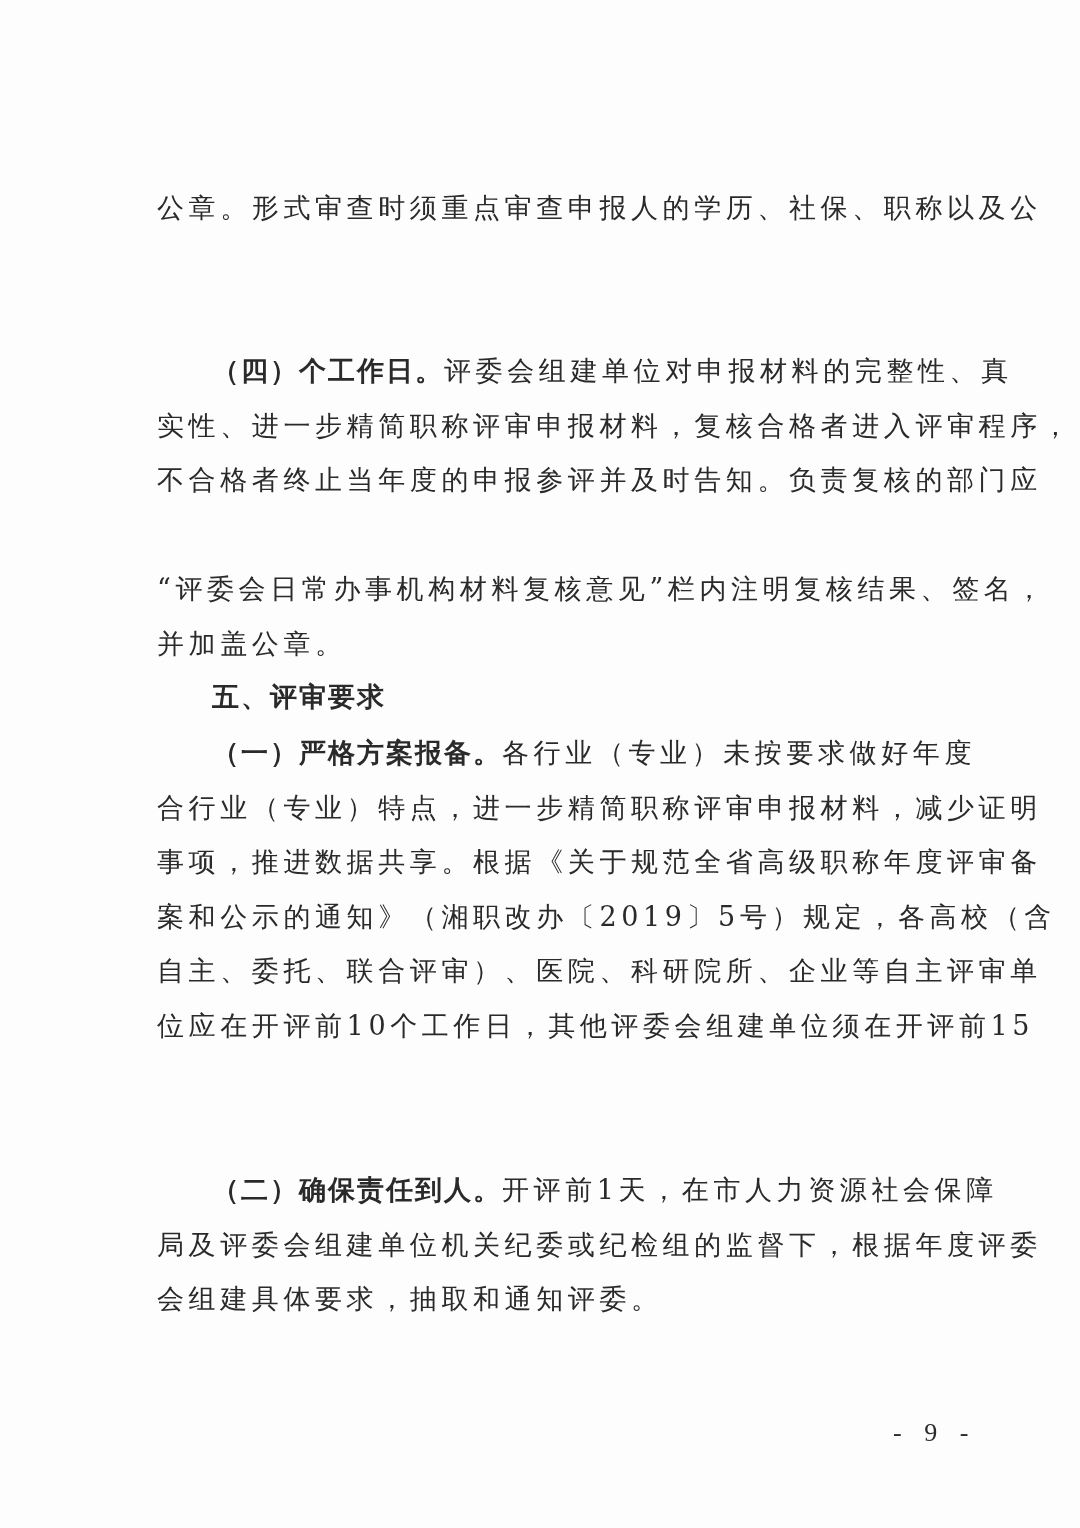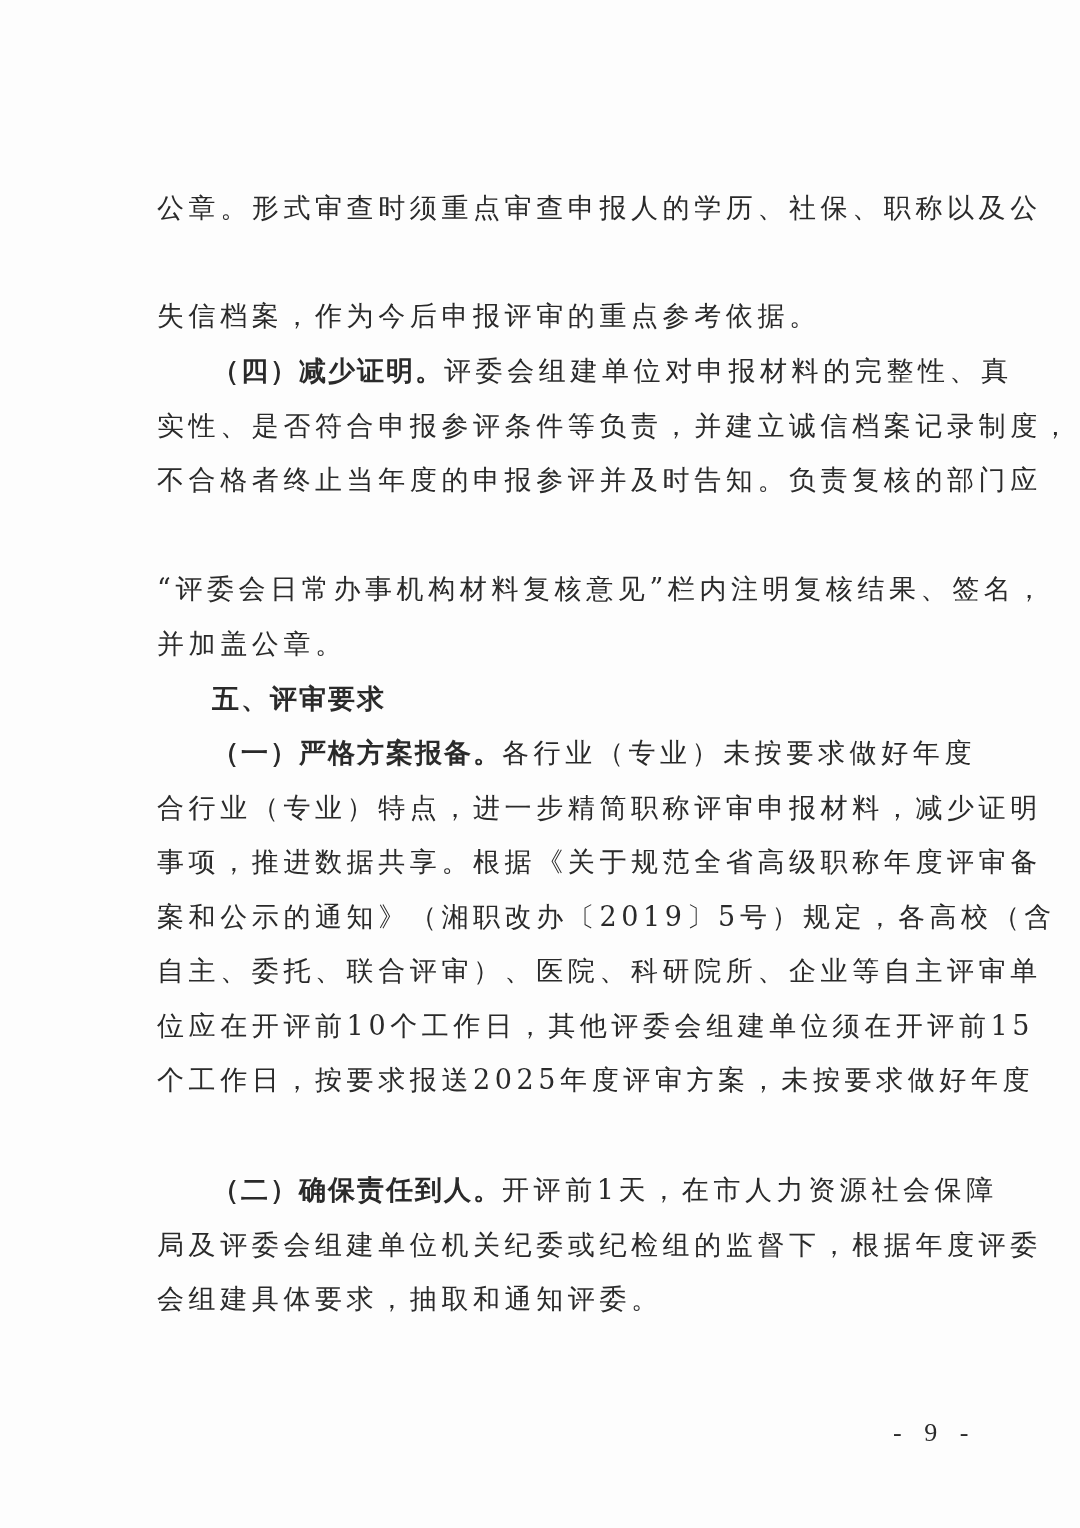--- a/index.html
+++ b/index.html
@@ -39,7 +39,6 @@
 <div class="page">
 
   <div class="line" style="top:192px">公章。形式审查时须重点审查申报人的学历、社保、职称以及公</div>
-  <div class="line" style="top:300px">失信档案，作为今后申报评审的重点参考依据。</div>
 
   <div class="line indent" style="top:355px">
     <span class="b">（四）减少证明。</span><span>评委会组建单位对申报材料的完整性、真</span>

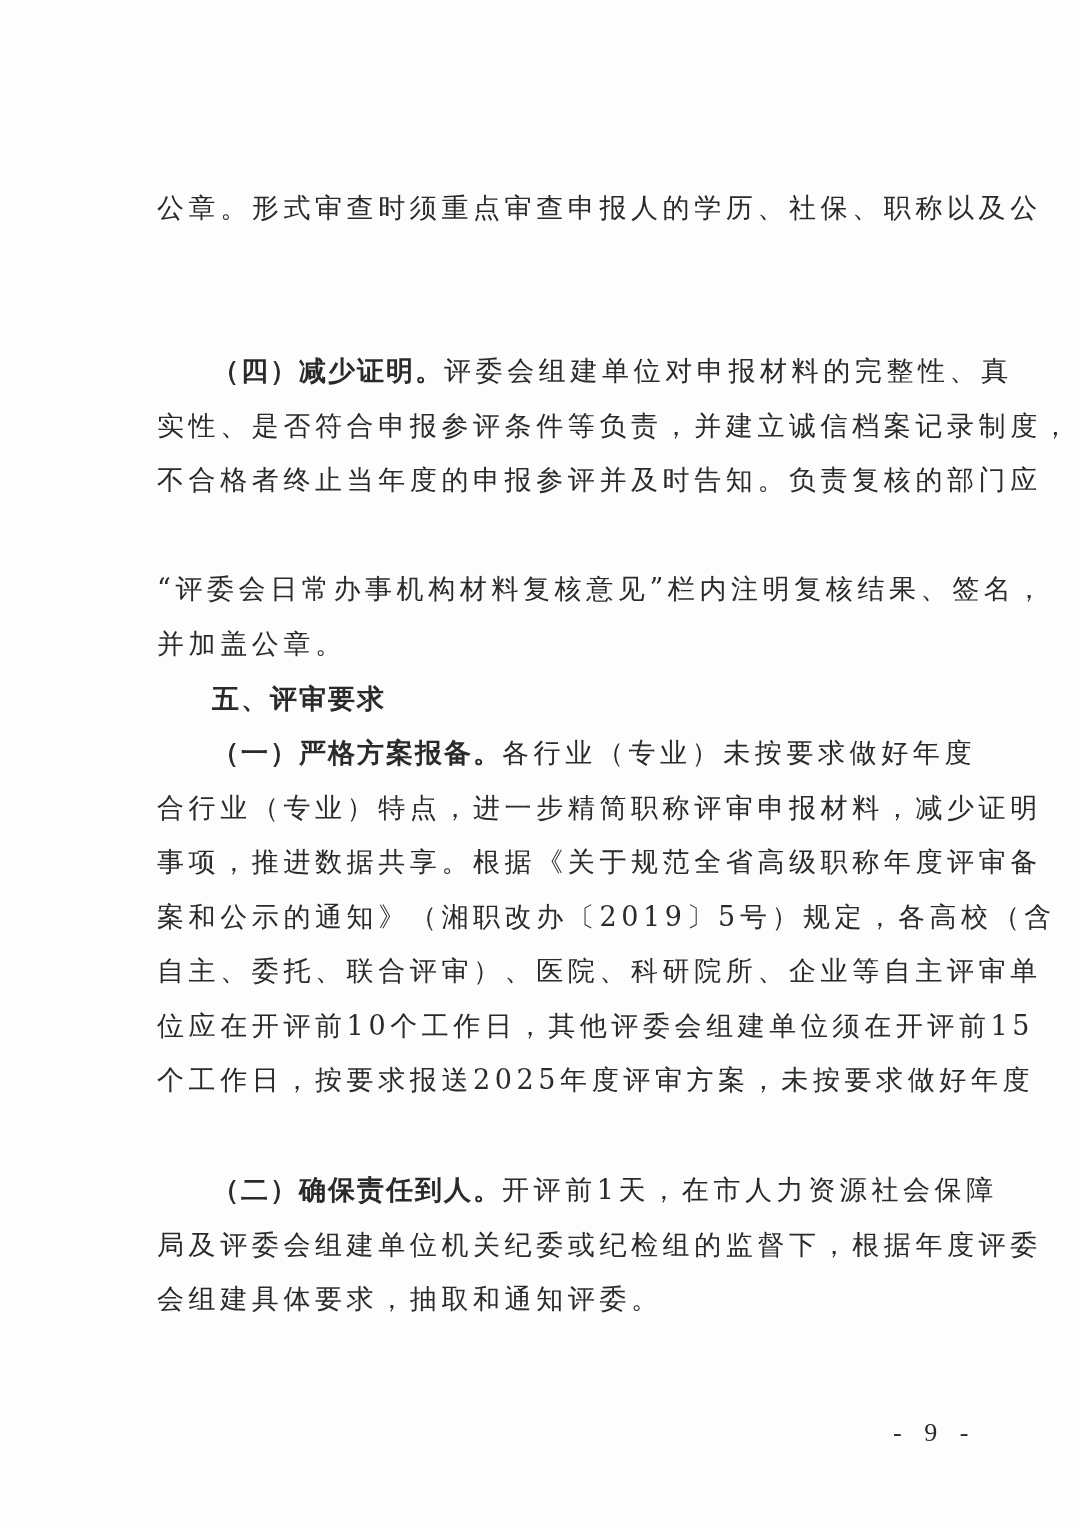--- a/index.html
+++ b/index.html
@@ -41,7 +41,7 @@
   <div class="line" style="top:192px">公章。形式审查时须重点审查申报人的学历、社保、职称以及公</div>
 
   <div class="line indent" style="top:355px">
-    <span class="b">（四）减少证明。</span><span>评委会组建单位对申报材料的完整性、真</span>
+    <span class="b">（四）个工作日。</span><span>评委会组建单位对申报材料的完整性、真</span>
   </div>
   <div class="line" style="top:410px">实性、是否符合申报参评条件等负责，并建立诚信档案记录制度，</div>
   <div class="line" style="top:464px">不合格者终止当年度的申报参评并及时告知。负责复核的部门应</div>

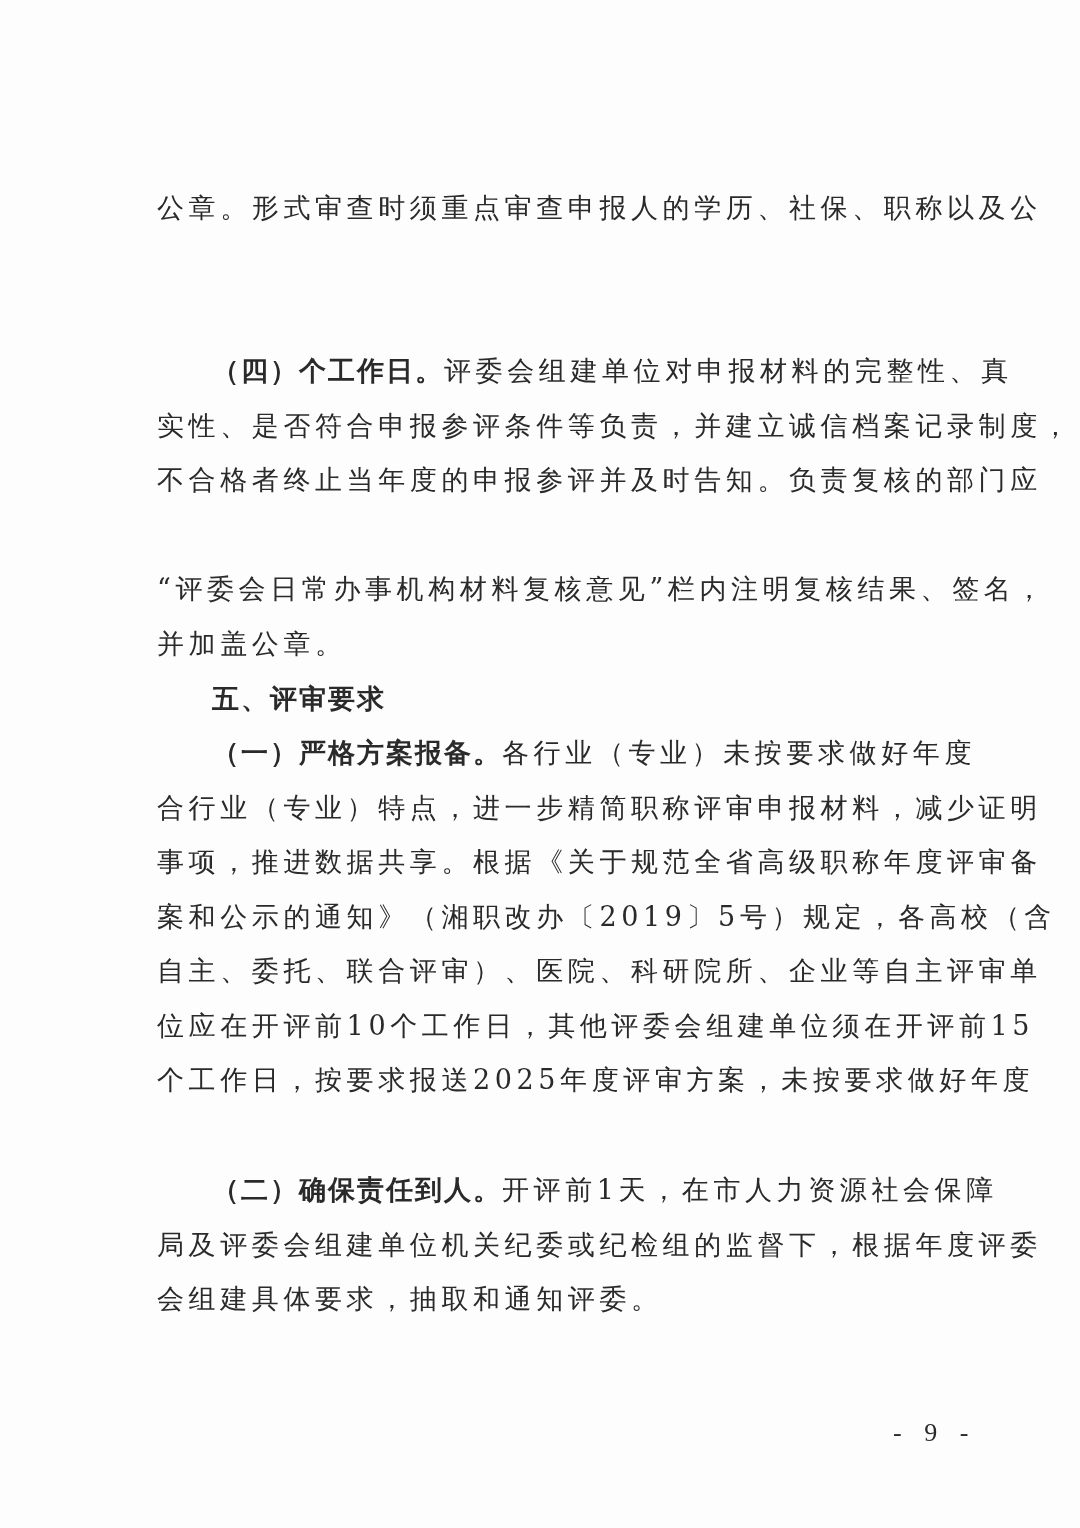--- a/index.html
+++ b/index.html
@@ -43,7 +43,7 @@
   <div class="line indent" style="top:355px">
     <span class="b">（四）个工作日。</span><span>评委会组建单位对申报材料的完整性、真</span>
   </div>
-  <div class="line" style="top:410px">实性、是否符合申报参评条件等负责，并建立诚信档案记录制度，</div>
+  <div class="line" style="top:410px">实性、进一步精简职称评审申报材料，复核合格者进入评审程序，</div>
   <div class="line" style="top:464px">不合格者终止当年度的申报参评并及时告知。负责复核的部门应</div>
   <div class="line" style="top:628px">并加盖公章。</div>
   <div class="line" style="top:573px">“评委会日常办事机构材料复核意见”栏内注明复核结果、签名，</div>

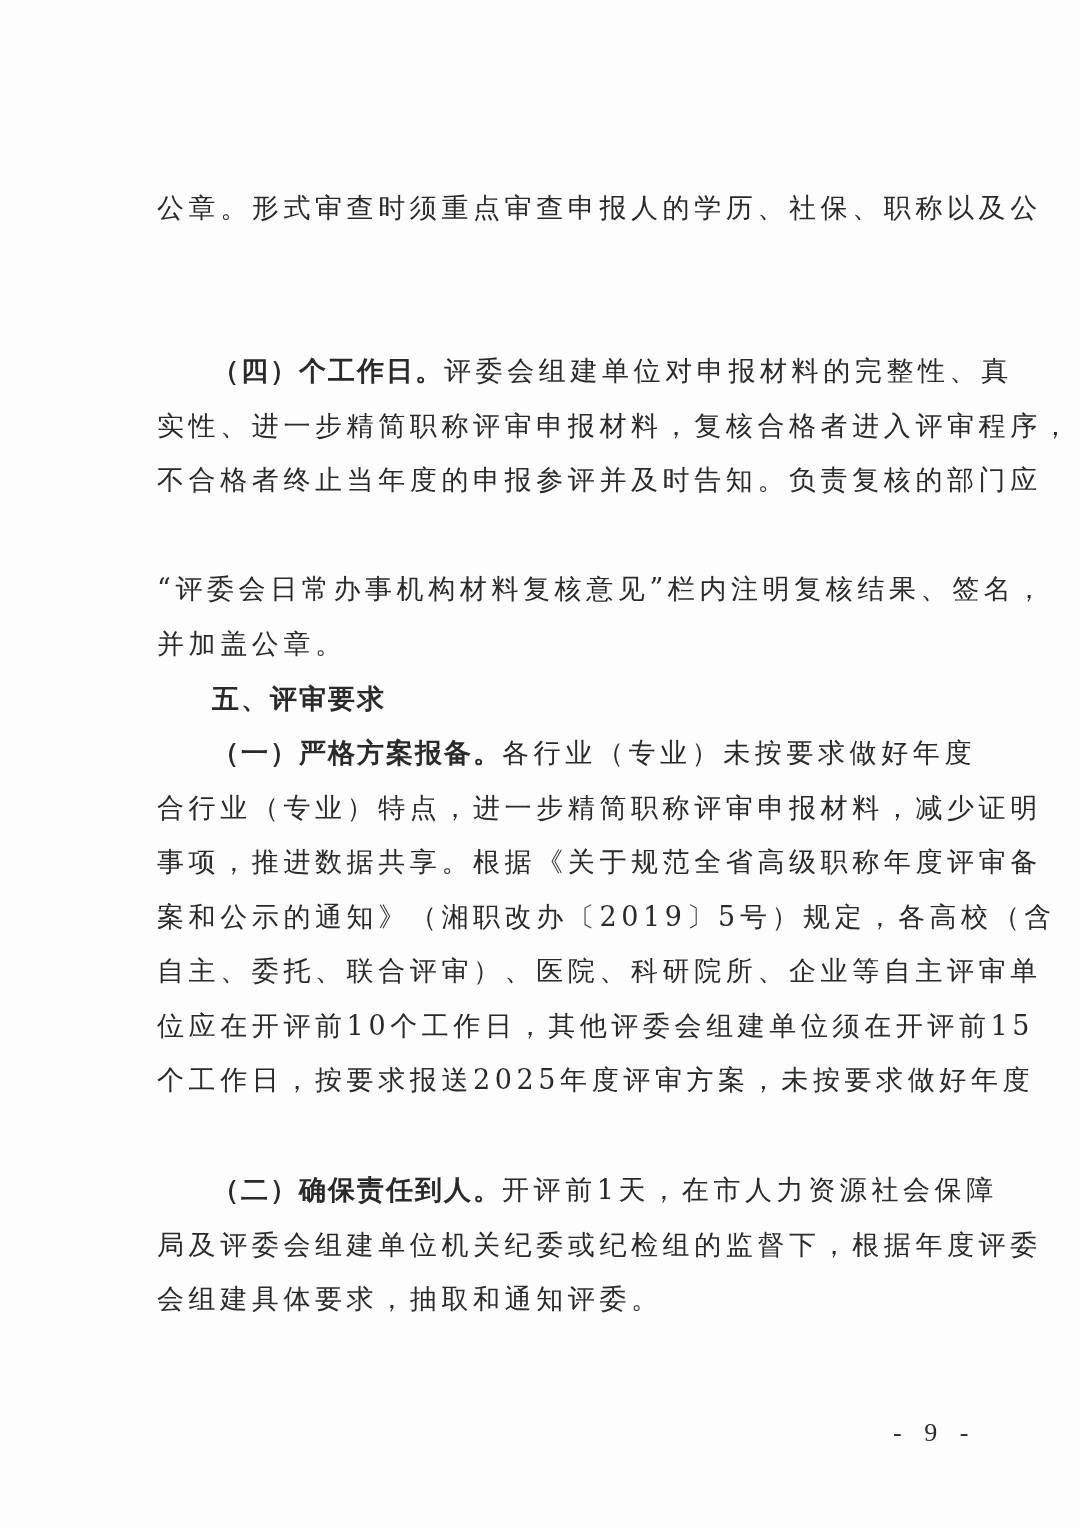--- a/index.html
+++ b/index.html
@@ -23,7 +23,7 @@
     letter-spacing: 4.6px;
   }
   .indent { left: 212px; width: 745px; }
-  .heading { left: 212px; font-family: Liberation Serif, serif; font-weight: bold; letter-spacing: 2px; }
+  .heading { left: 212px; font-family: Liberation Mono, monospace; font-weight: bold; letter-spacing: 2px; }
   .b { font-family: "DejaVu Sans", "Liberation Sans", sans-serif; font-weight: bold; letter-spacing: 2px; }
   .page-number {
     position: absolute;

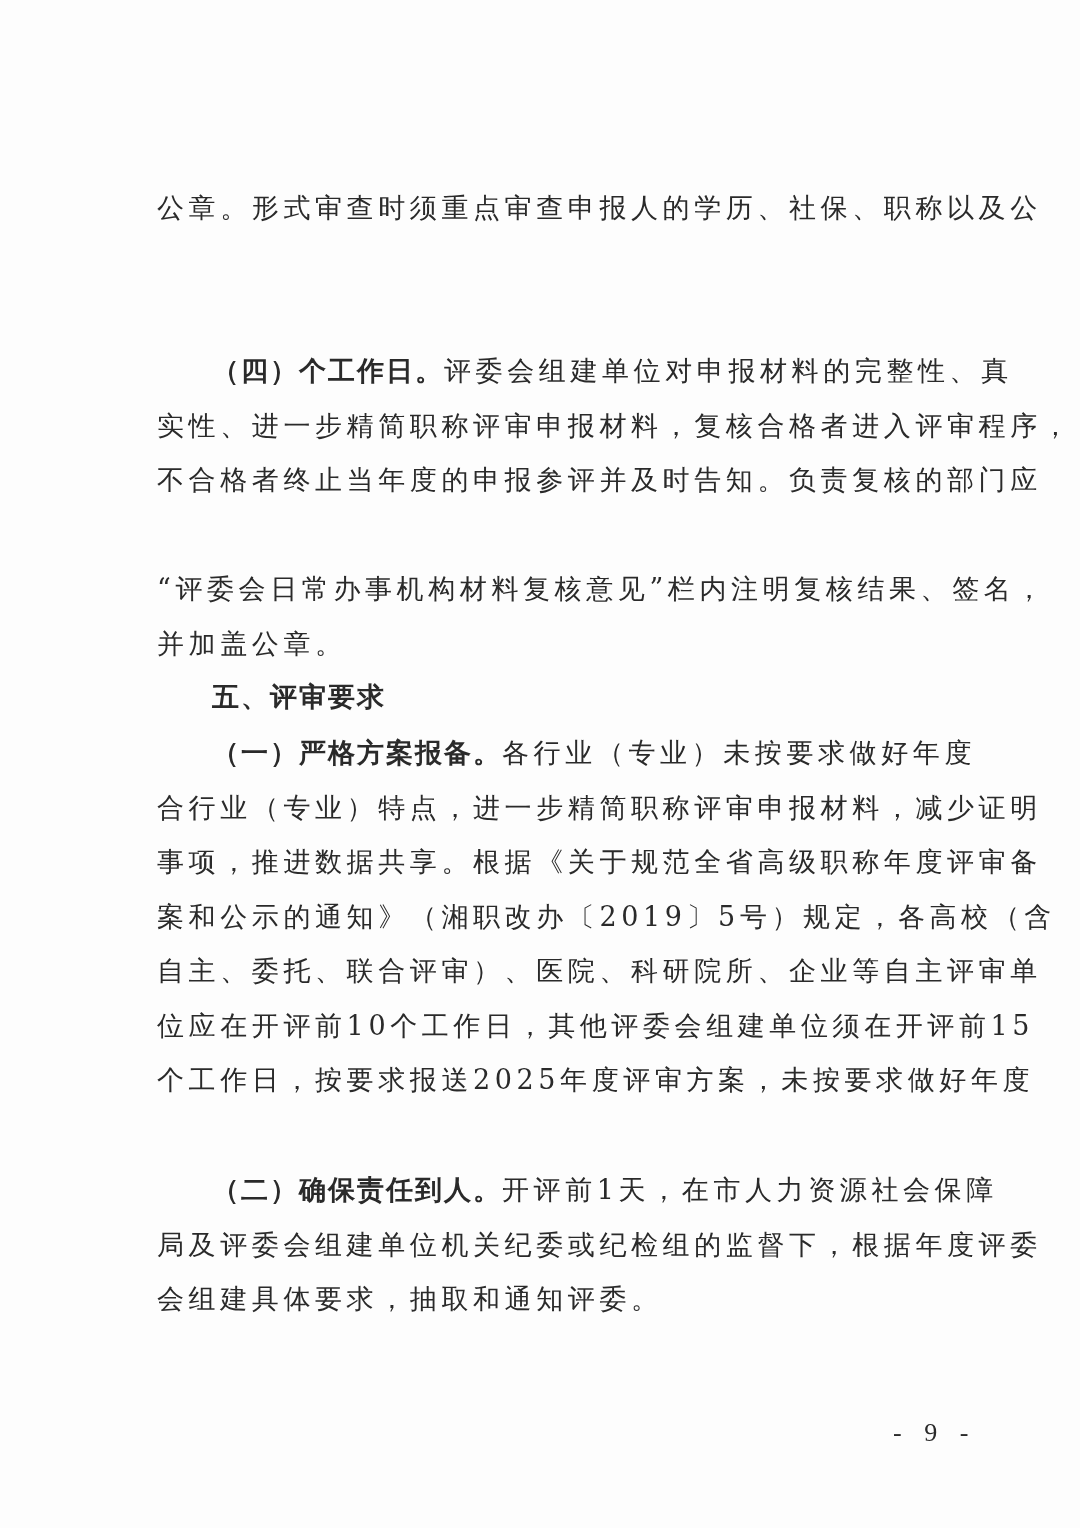--- a/index.html
+++ b/index.html
@@ -58,7 +58,6 @@
   <div class="line" style="top:901px">案和公示的通知》（湘职改办〔2019〕5号）规定，各高校（含</div>
   <div class="line" style="top:955px">自主、委托、联合评审）、医院、科研院所、企业等自主评审单</div>
   <div class="line" style="top:1010px">位应在开评前10个工作日，其他评委会组建单位须在开评前15</div>
-  <div class="line" style="top:1064px">个工作日，按要求报送2025年度评审方案，未按要求做好年度</div>
 
   <div class="line indent" style="top:1174px">
     <span class="b">（二）确保责任到人。</span><span>开评前1天，在市人力资源社会保障</span>

